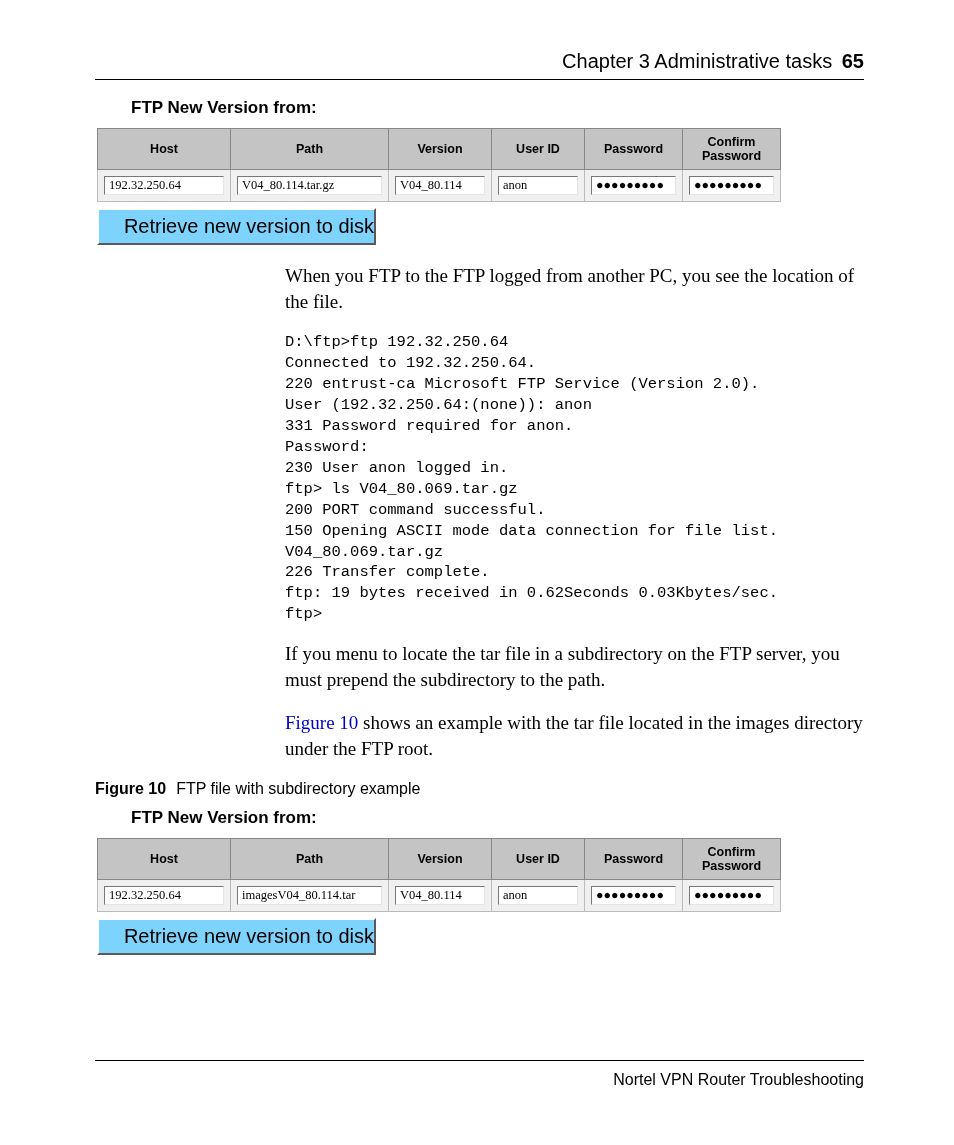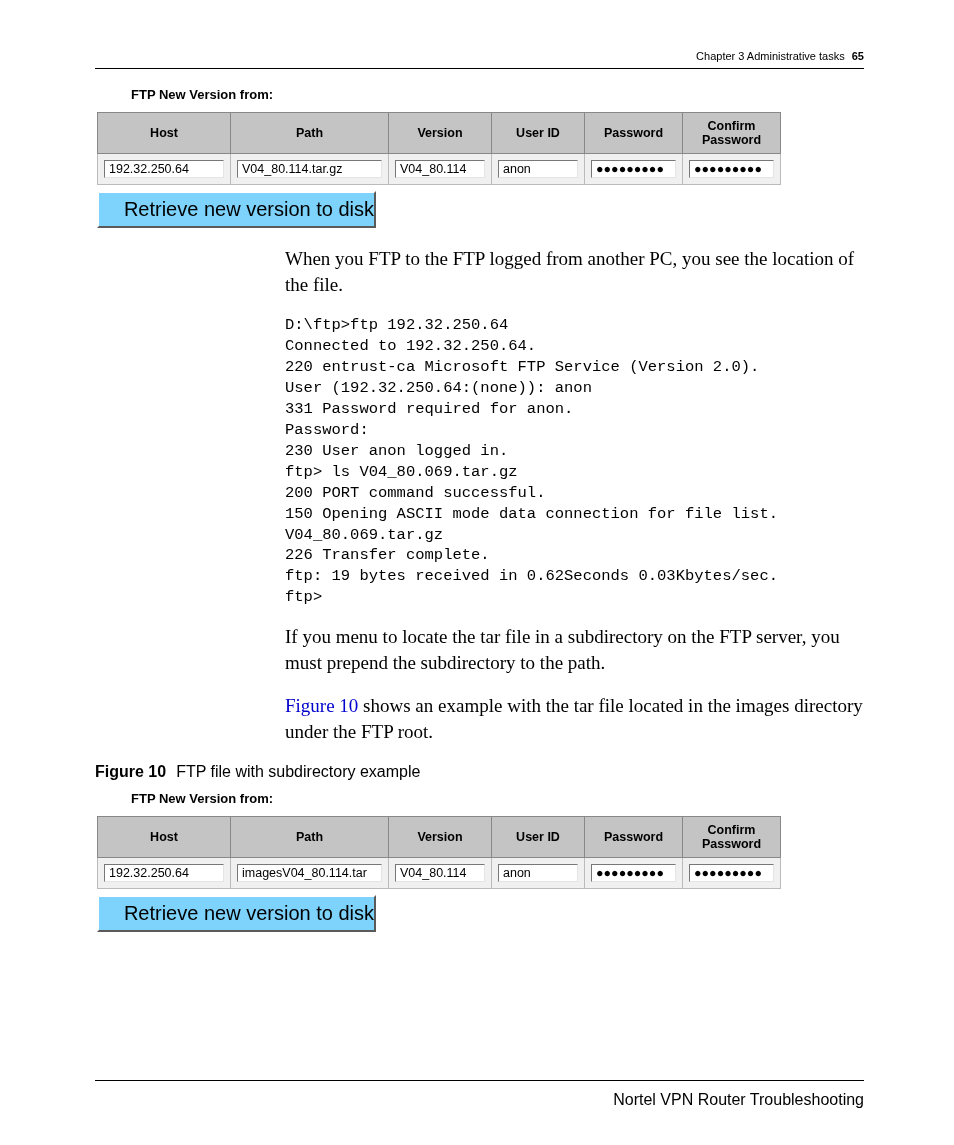--- a/index.html
+++ b/index.html
@@ -23,7 +23,7 @@
   }
   .chapter-head {
     font-family: Arial, Helvetica, sans-serif;
-    font-size: 11px;
+    font-size: 20px;
     text-align: right;
   }
   .chapter-head .pnum { font-weight: 700; margin-left: 4px; }

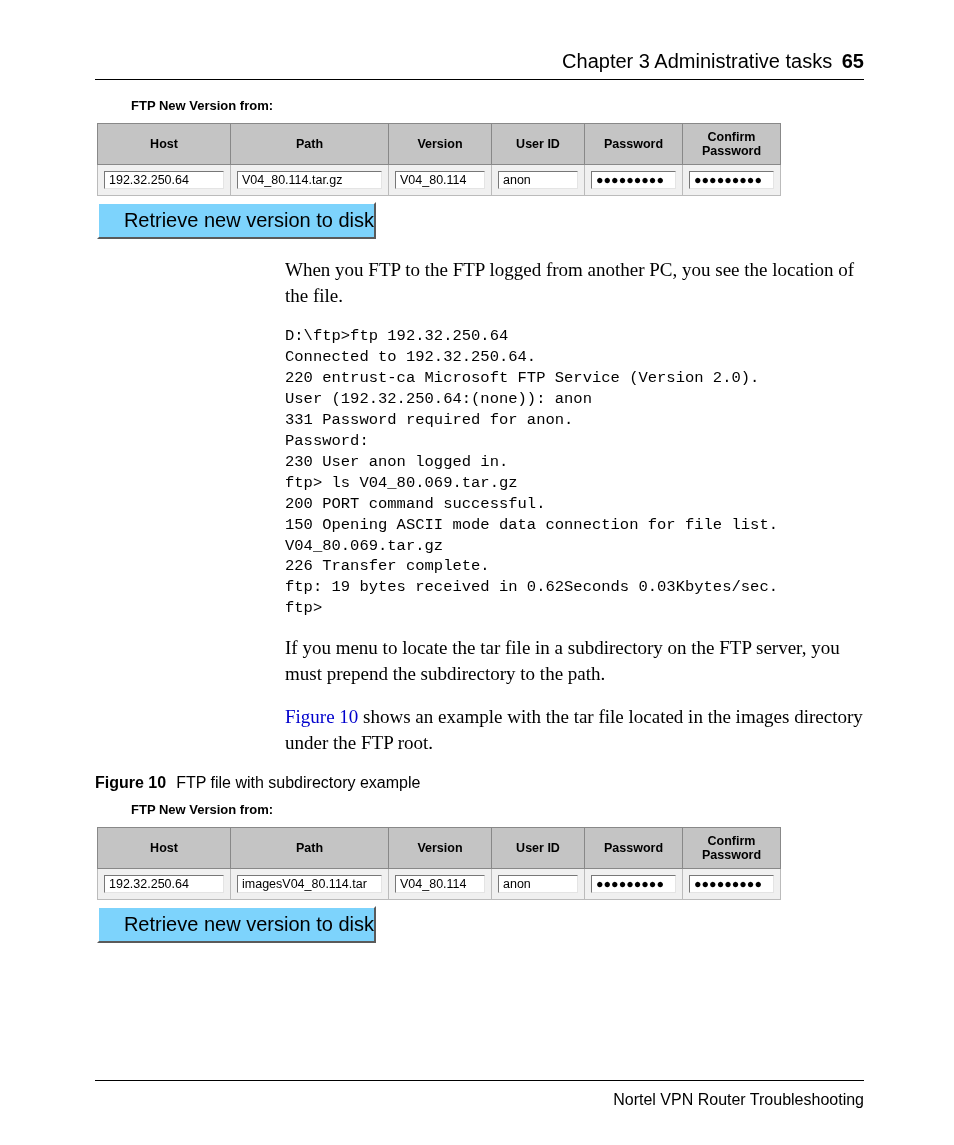--- a/index.html
+++ b/index.html
@@ -43,7 +43,7 @@
   .ftp-title {
     font-family: Arial, Helvetica, sans-serif;
     font-weight: 700;
-    font-size: 13px;
+    font-size: 17px;
     margin: 4px 0 10px 8px;
     padding-left: 28px;
   }

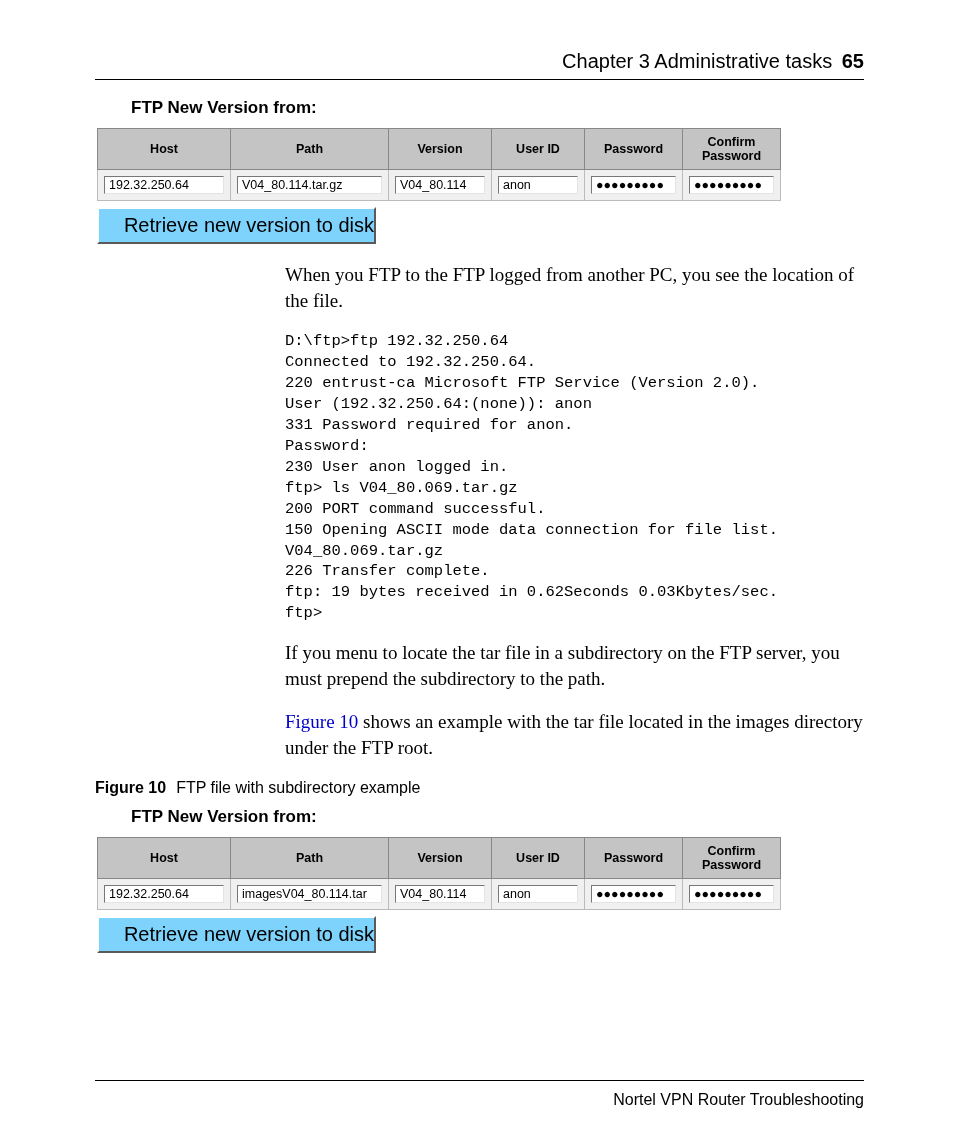--- a/index.html
+++ b/index.html
@@ -81,7 +81,7 @@
     border-right: 1px solid #e4e4e4;
     border-bottom: 1px solid #e4e4e4;
     padding: 1px 4px;
-    font-family: Liberation Sans, sans-serif;
+    font-family: Liberation Serif, serif;
     font-size: 12.5px;
     min-height: 16px;
     box-sizing: border-box;

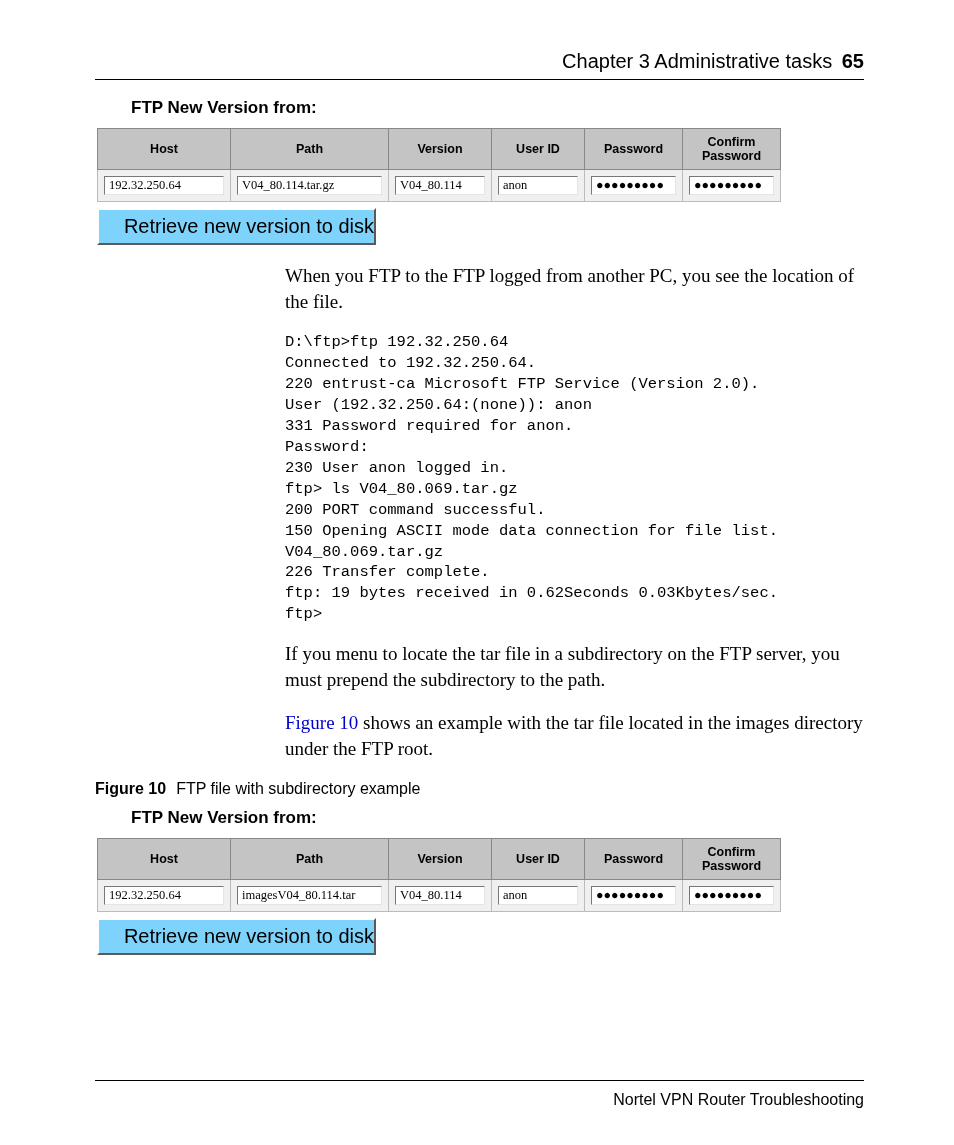--- a/index.html
+++ b/index.html
@@ -111,7 +111,7 @@
   .footer {
     position: absolute;
     left: 95px; right: 90px;
-    bottom: 36px;
+    bottom: 56px;
   }
   .footer-line { border-top: 1.2px solid #000; margin-bottom: 10px; }
   .footer-text {

